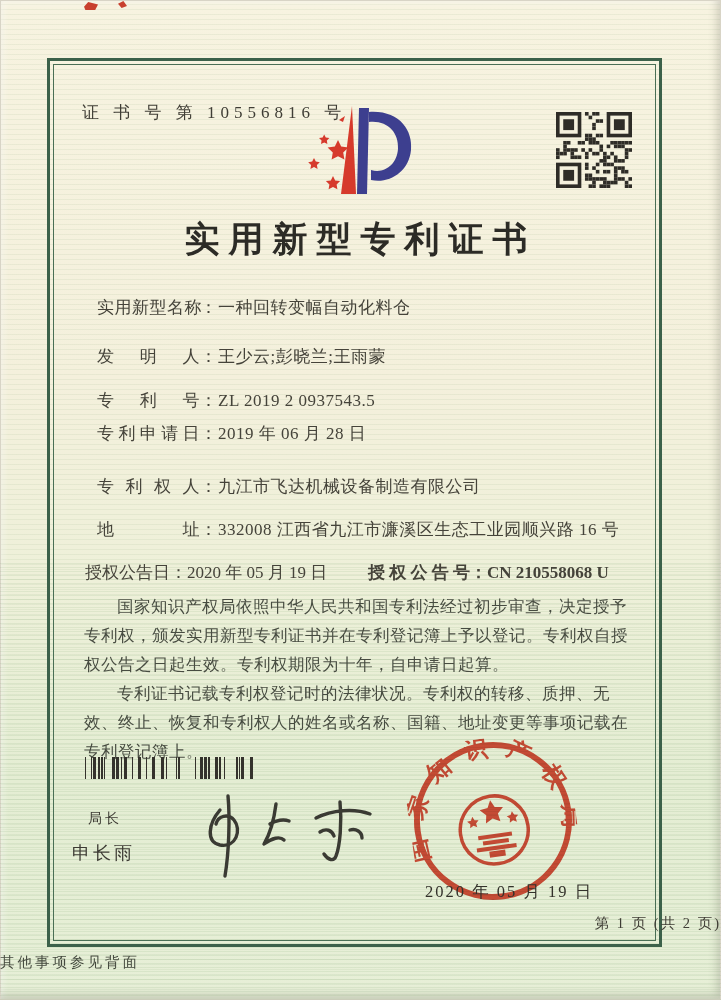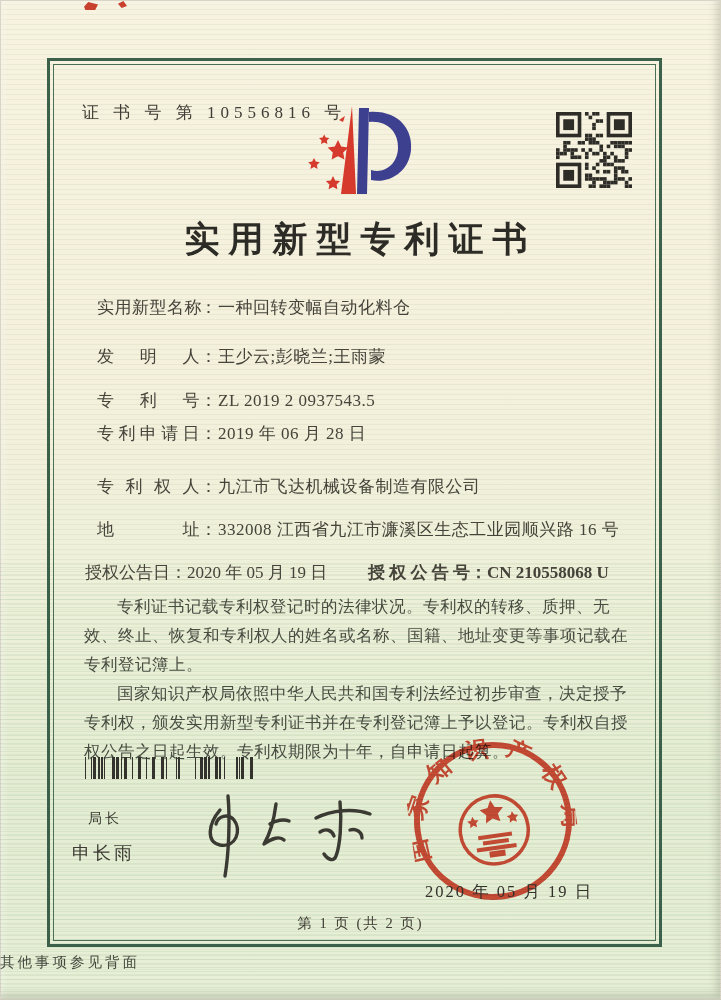--- a/index.html
+++ b/index.html
@@ -256,8 +256,8 @@
   </div>
 
   <div class="body-text">
+    <p>国家知识产权局依照中华人民共和国专利法经过初步审查，决定授予专利权，颁发实用新型专利证书并在专利登记簿上予以登记。专利权自授权公告之日起生效。专利权期限为十年，自申请日起算。</p>
     <p>专利证书记载专利权登记时的法律状况。专利权的转移、质押、无效、终止、恢复和专利权人的姓名或名称、国籍、地址变更等事项记载在专利登记簿上。</p>
-    <p>国家知识产权局依照中华人民共和国专利法经过初步审查，决定授予专利权，颁发实用新型专利证书并在专利登记簿上予以登记。专利权自授权公告之日起生效。专利权期限为十年，自申请日起算。</p>
   </div>
 
   <div class="barcode"><svg width="185" height="22">

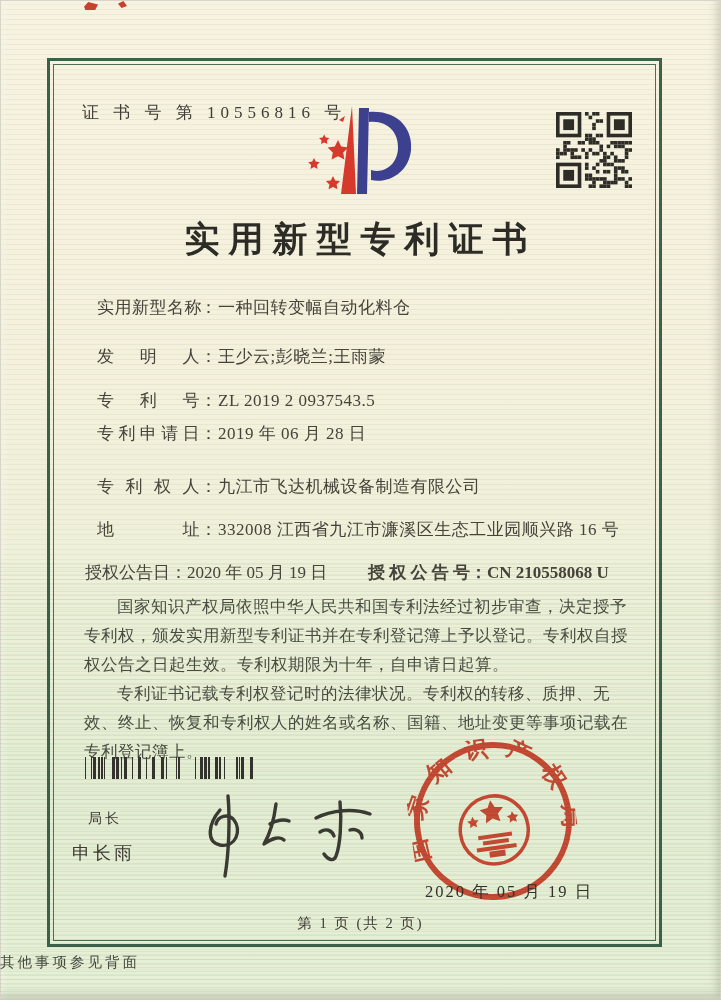--- a/index.html
+++ b/index.html
@@ -60,7 +60,7 @@
   .seal { position:absolute; left:410px; top:738px; width:166px; height:166px; mix-blend-mode:multiply; opacity:.92; transform:rotate(-8deg); }
   .seal-date { position:absolute; left:425px; top:881px; font-size:16.5px; color:#33312b; letter-spacing:2px; white-space:nowrap; }
 
-  .page-num { position:absolute; left:0; width:721px; top:914px; text-align:center; font-size:14.5px; color:#3f3d35; letter-spacing:2px; }
+  .page-num { position:absolute; left:0; width:721px; top:914px; text-align:right; font-size:14.5px; color:#3f3d35; letter-spacing:2px; }
   .back-note { position:absolute; left:0; width:721px; top:953px; text-align:left; font-size:14.5px; color:#44493e; letter-spacing:3px; }
 </style>
 </head>

